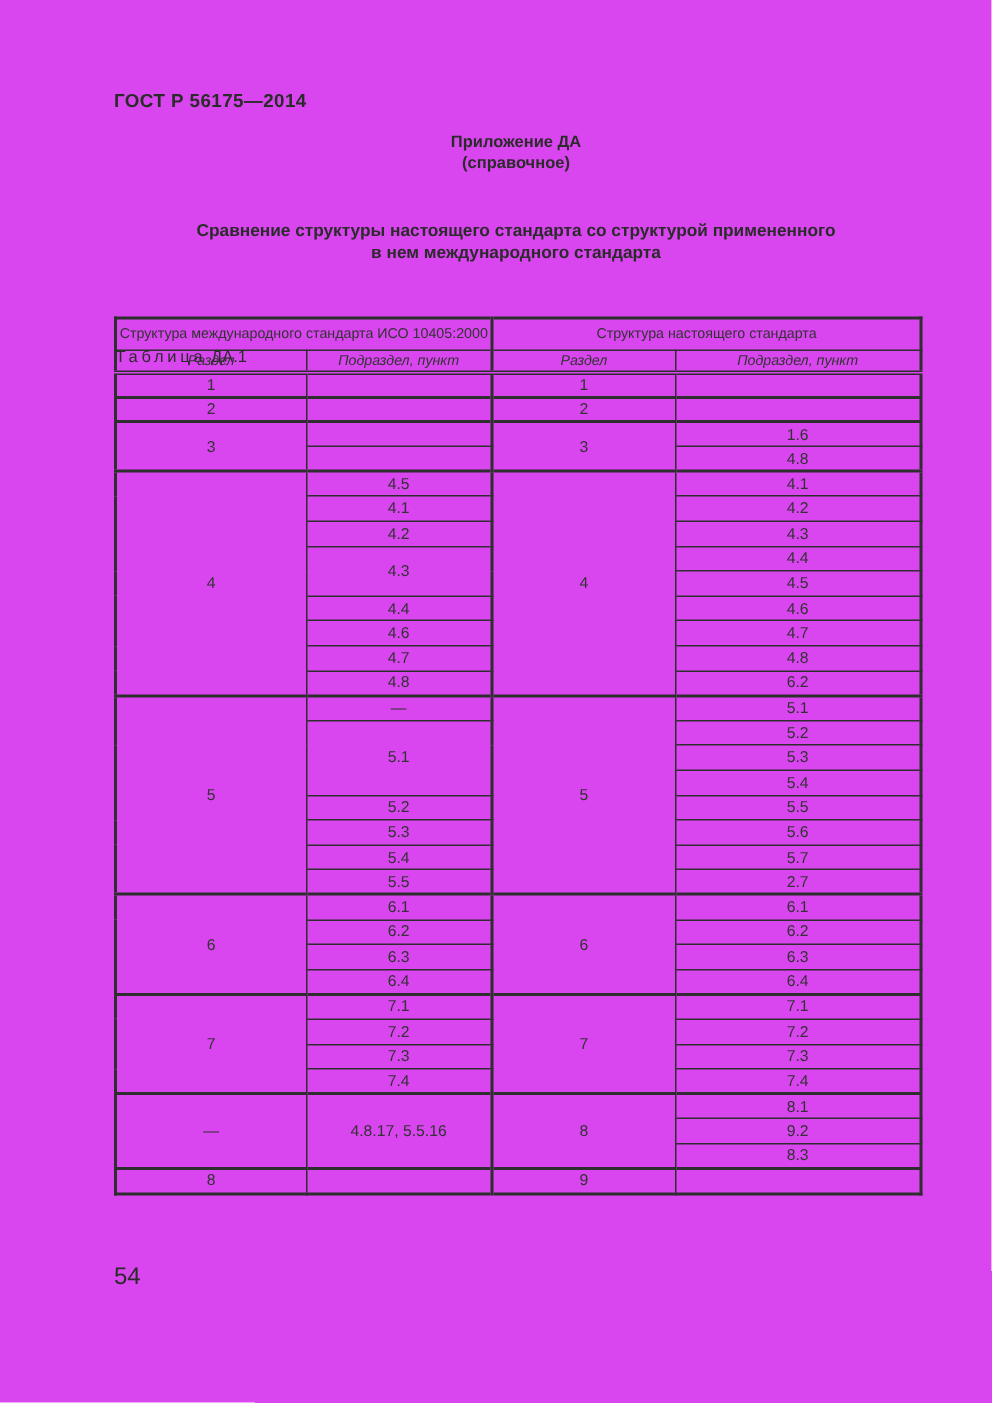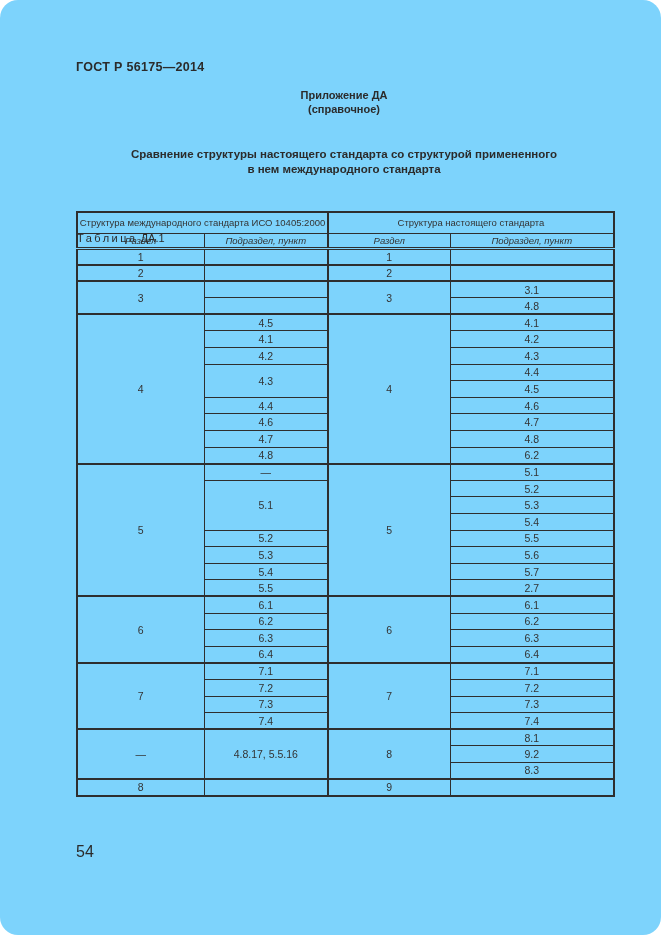--- a/index.html
+++ b/index.html
@@ -13,8 +13,7 @@
   .page {
     position: absolute; top: 0; left: 0;
     width: 661px; height: 935px;
-    background: #7dd3fc;
-    border-radius: 18px;
+    background: #d946ef;
   }
   .doc-code {
     position: absolute; left: 76px; top: 60px;

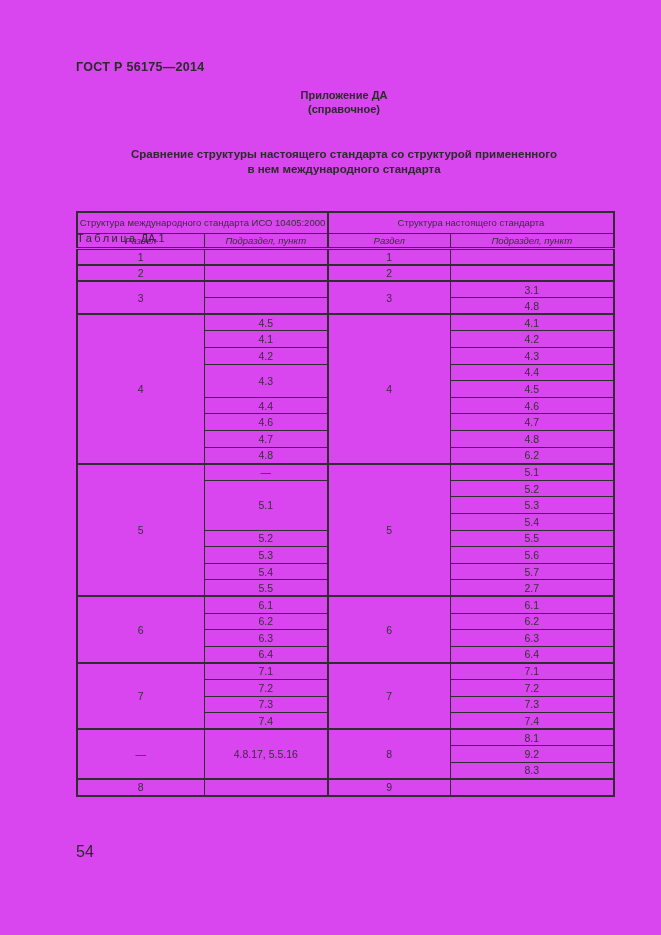--- a/index.html
+++ b/index.html
@@ -126,7 +126,7 @@
           <td rowspan="2">3</td>
           <td></td>
           <td rowspan="2" class="mid">3</td>
-          <td>3.1</td>
+          <td>1.6</td>
         </tr>
         <tr>
           <td></td>

